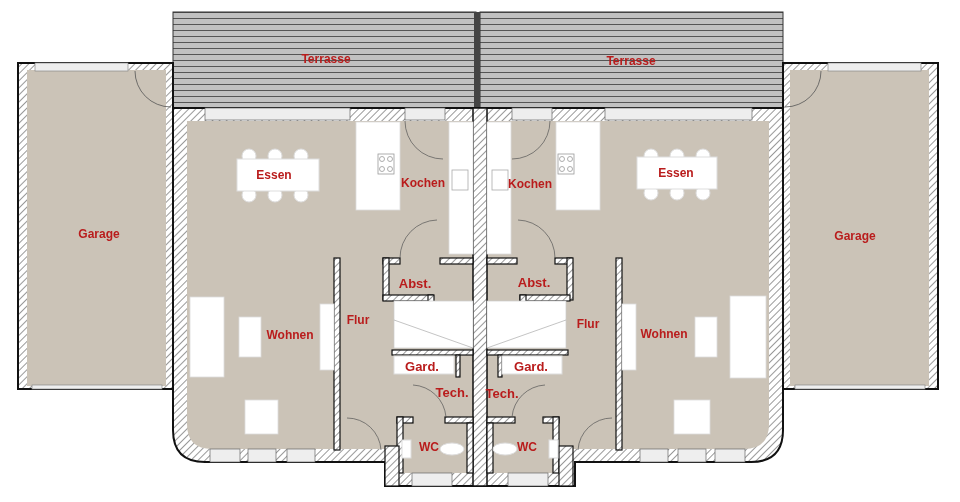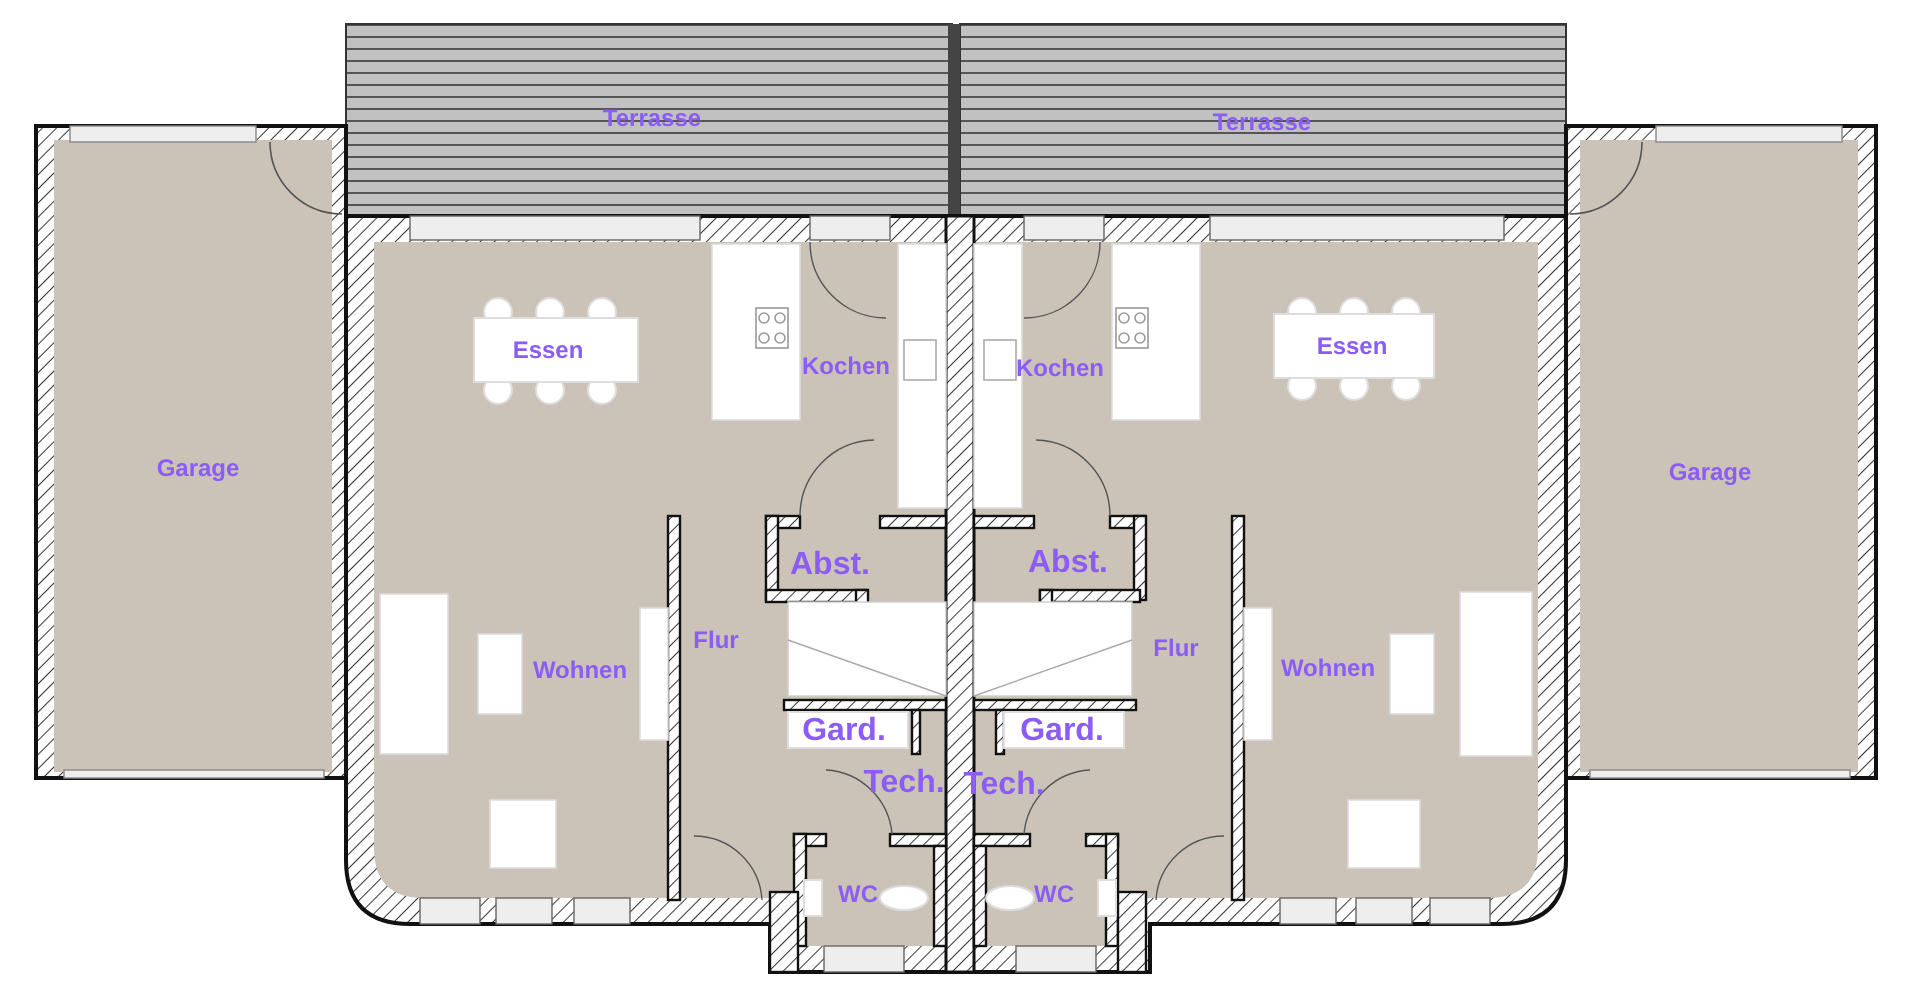--- a/index.html
+++ b/index.html
@@ -5,7 +5,7 @@
   html,body{margin:0;padding:0;background:#ffffff;}
   body{width:960px;height:502px;overflow:hidden;position:relative;font-family:"Liberation Sans",sans-serif;}
   svg{position:absolute;left:0;top:0;}
-  .lbl{position:absolute;font-weight:bold;font-size:12px;color:#8b5cf6;white-space:nowrap;transform:translate(-50%,-50%);font-family:"Liberation Sans",sans-serif;}
+  .lbl{position:absolute;font-weight:bold;font-size:12px;color:#b91c1c;white-space:nowrap;transform:translate(-50%,-50%);font-family:"Liberation Sans",sans-serif;}
   .lbl.sm{font-size:16px;}
 </style>
 </head>

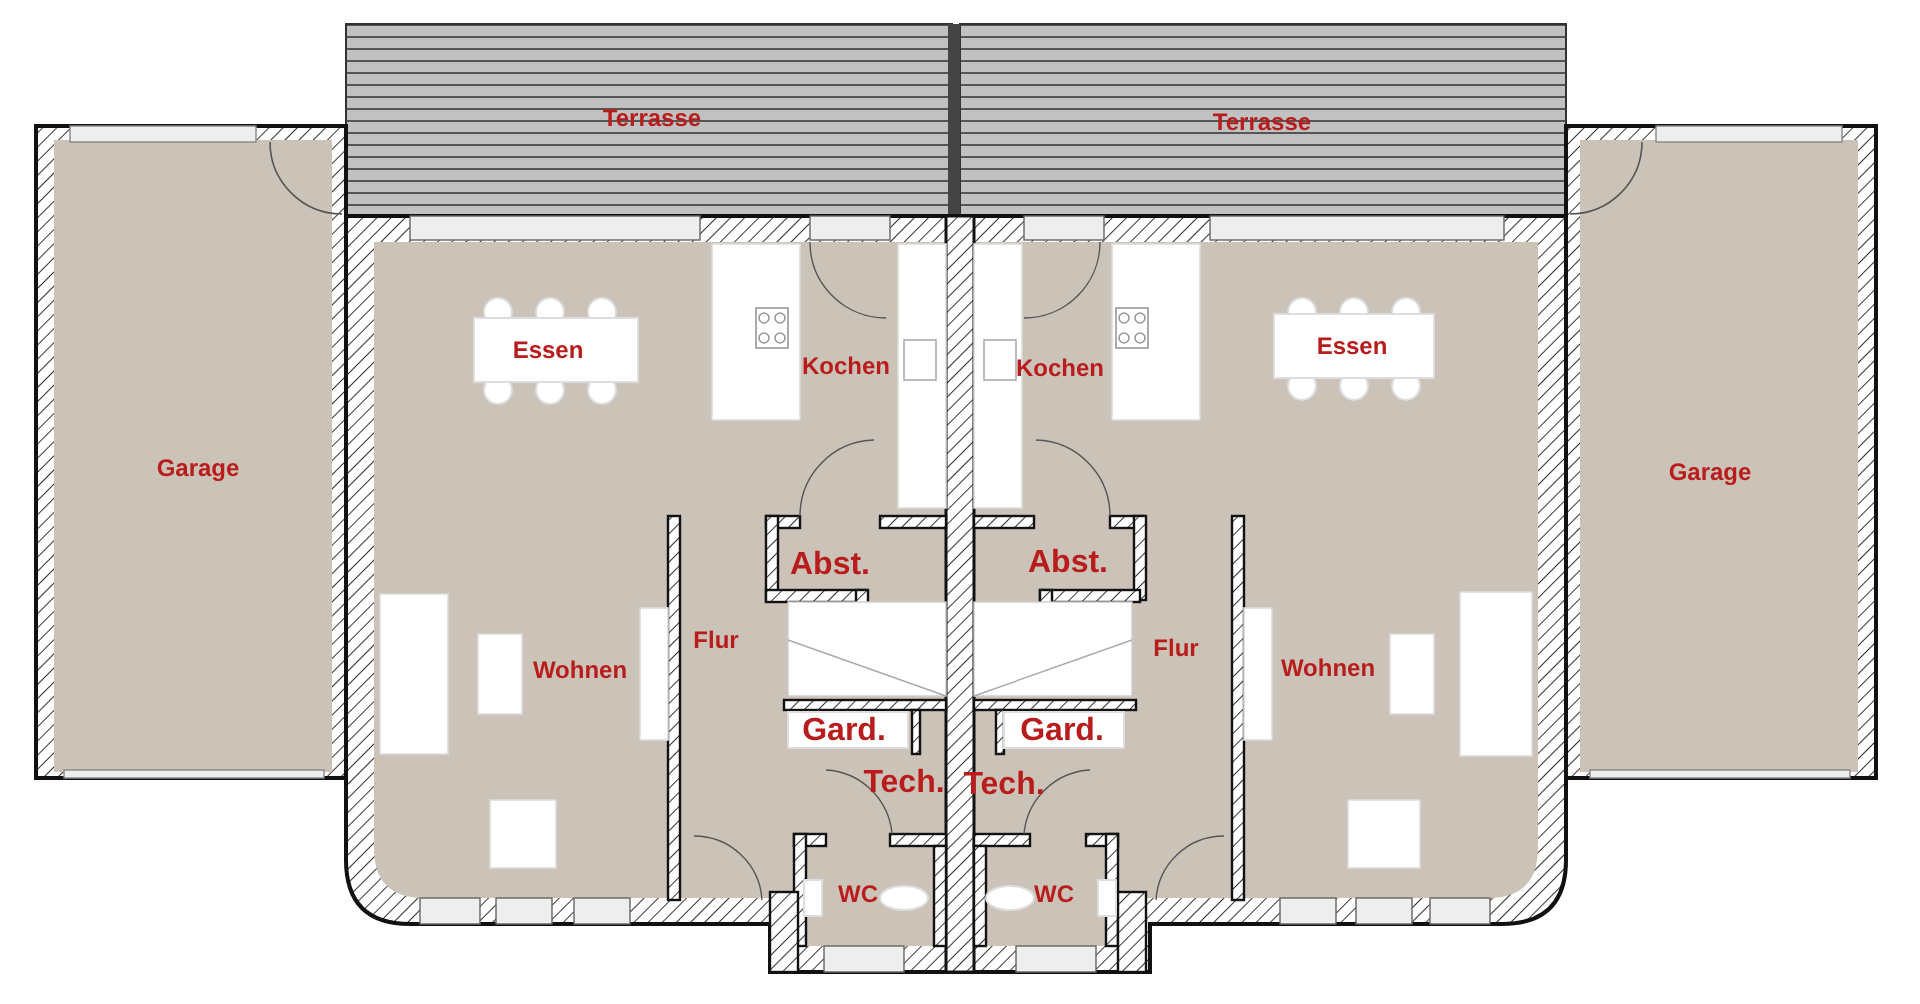--- a/index.html
+++ b/index.html
@@ -6,7 +6,7 @@
   body{width:960px;height:502px;overflow:hidden;position:relative;font-family:"Liberation Sans",sans-serif;}
   svg{position:absolute;left:0;top:0;}
   .lbl{position:absolute;font-weight:bold;font-size:12px;color:#b91c1c;white-space:nowrap;transform:translate(-50%,-50%);font-family:"Liberation Sans",sans-serif;}
-  .lbl.sm{font-size:16px;}
+  .lbl.sm{font-size:13px;}
 </style>
 </head>
 <body>

